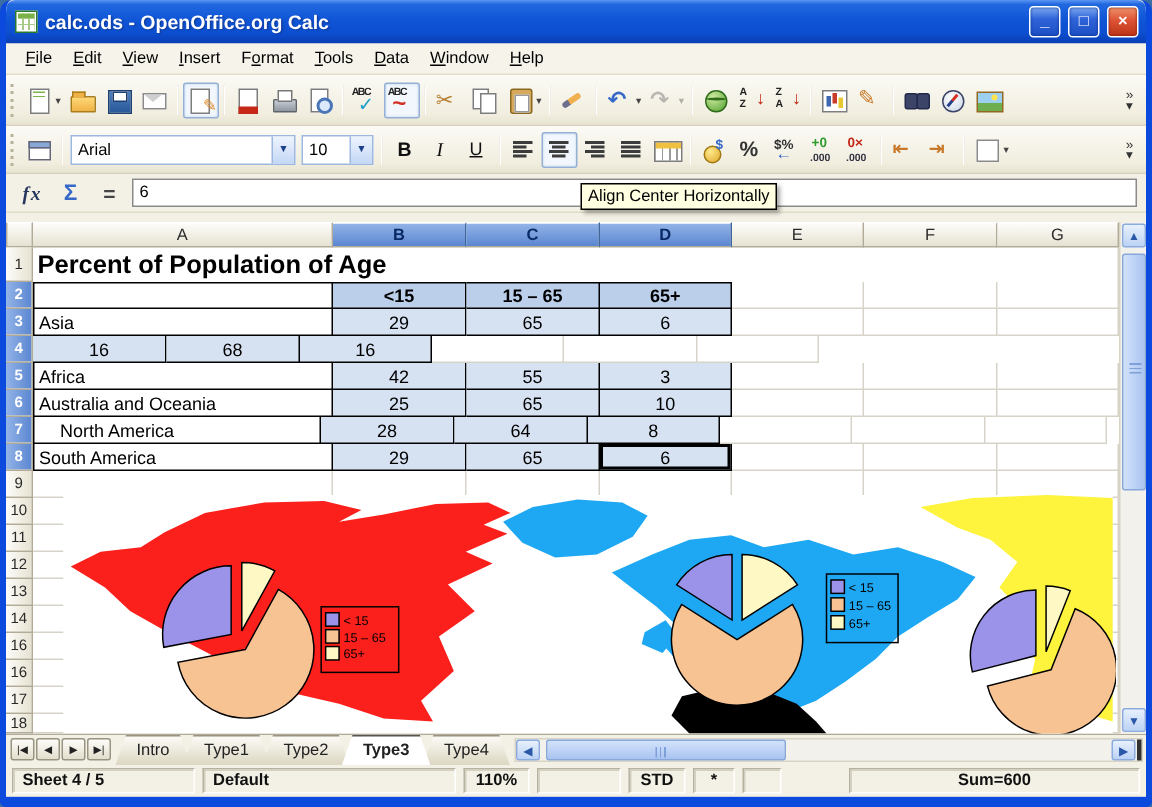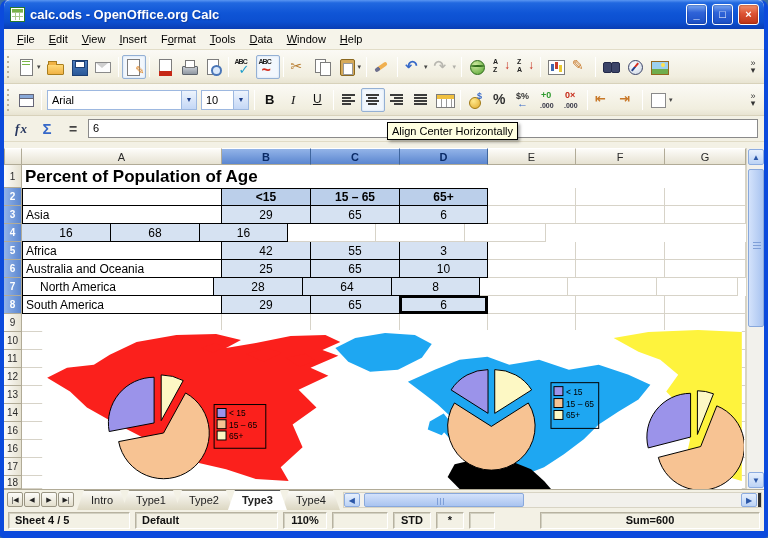--- a/index.html
+++ b/index.html
@@ -638,7 +638,7 @@
 
   <div class="statusbar">
     <span class="panel" style="width:122px;">Sheet 4 / 5</span>
-    <span class="panel" style="width:143px;">Default</span>
+    <span class="panel" style="width:169px;">Default</span>
     <span class="panel center" style="width:44px;">110%</span>
     <span class="panel" style="width:56px;"></span>
     <span class="panel center" style="width:38px;">STD</span>

